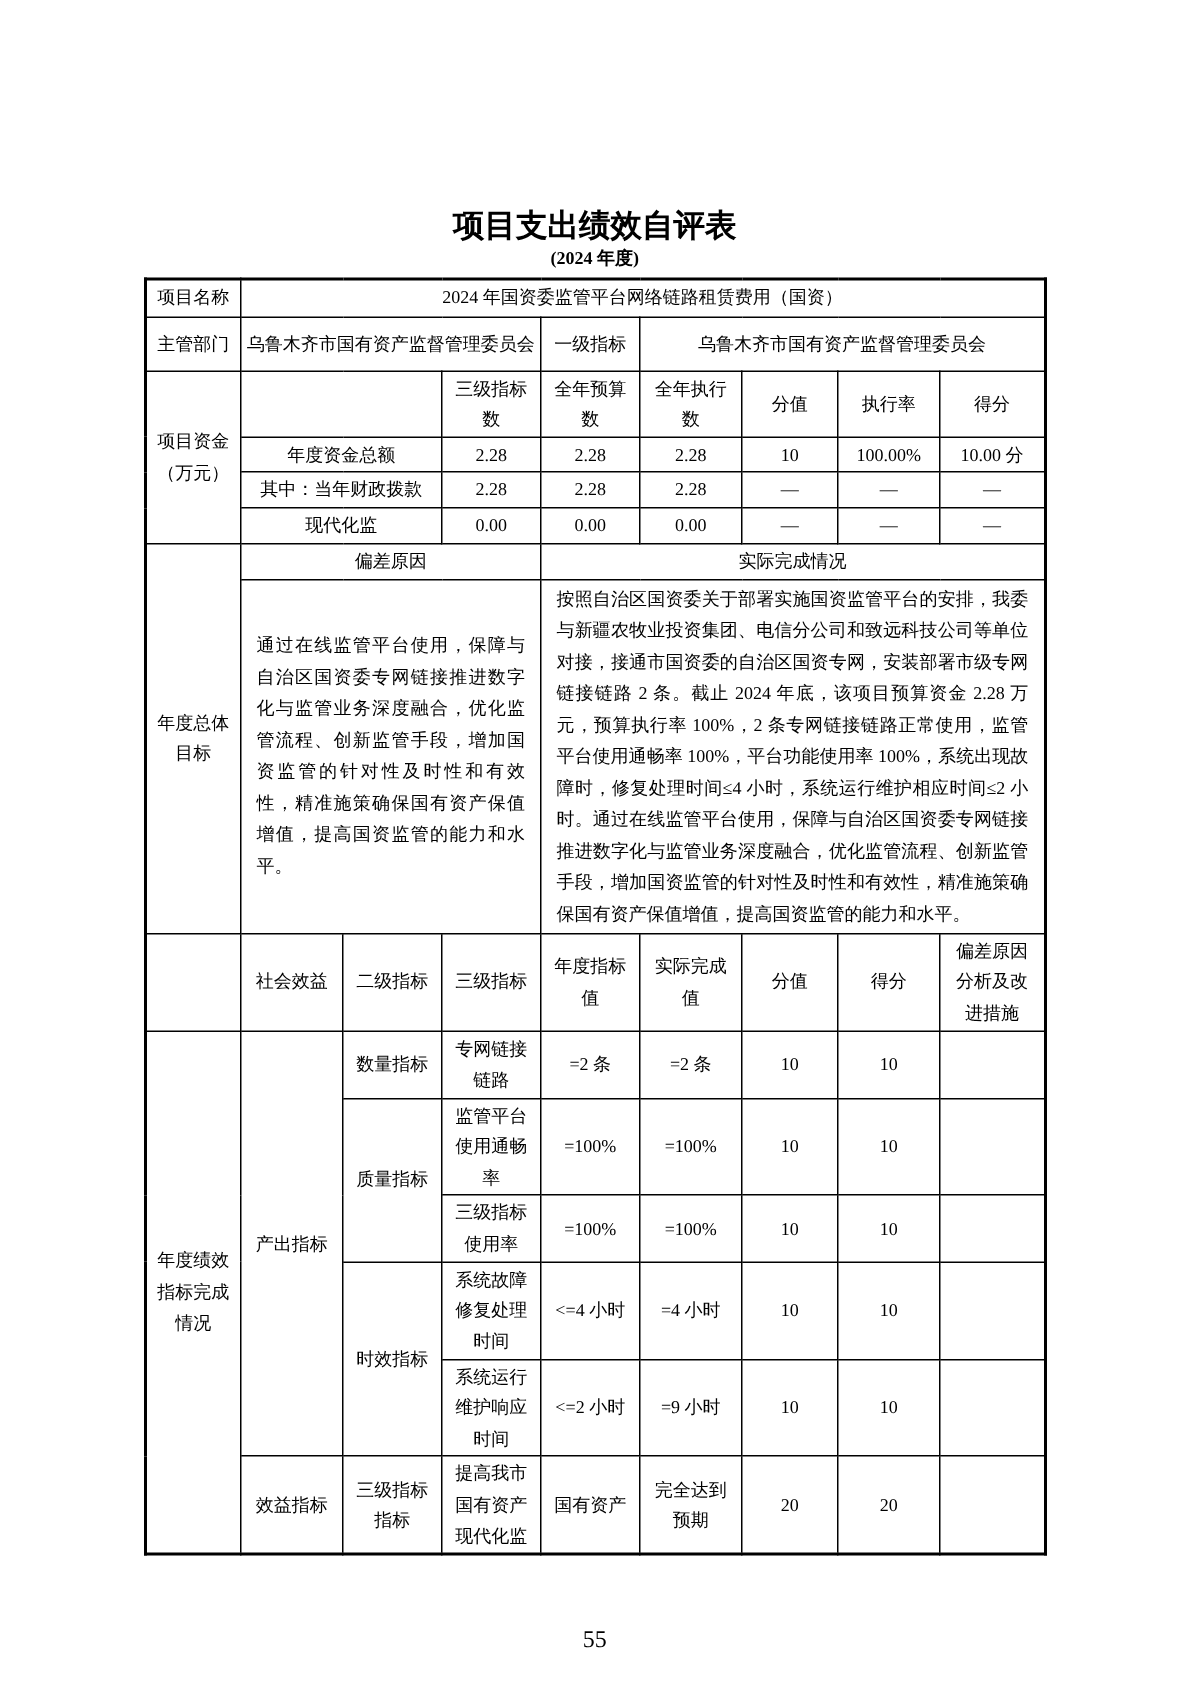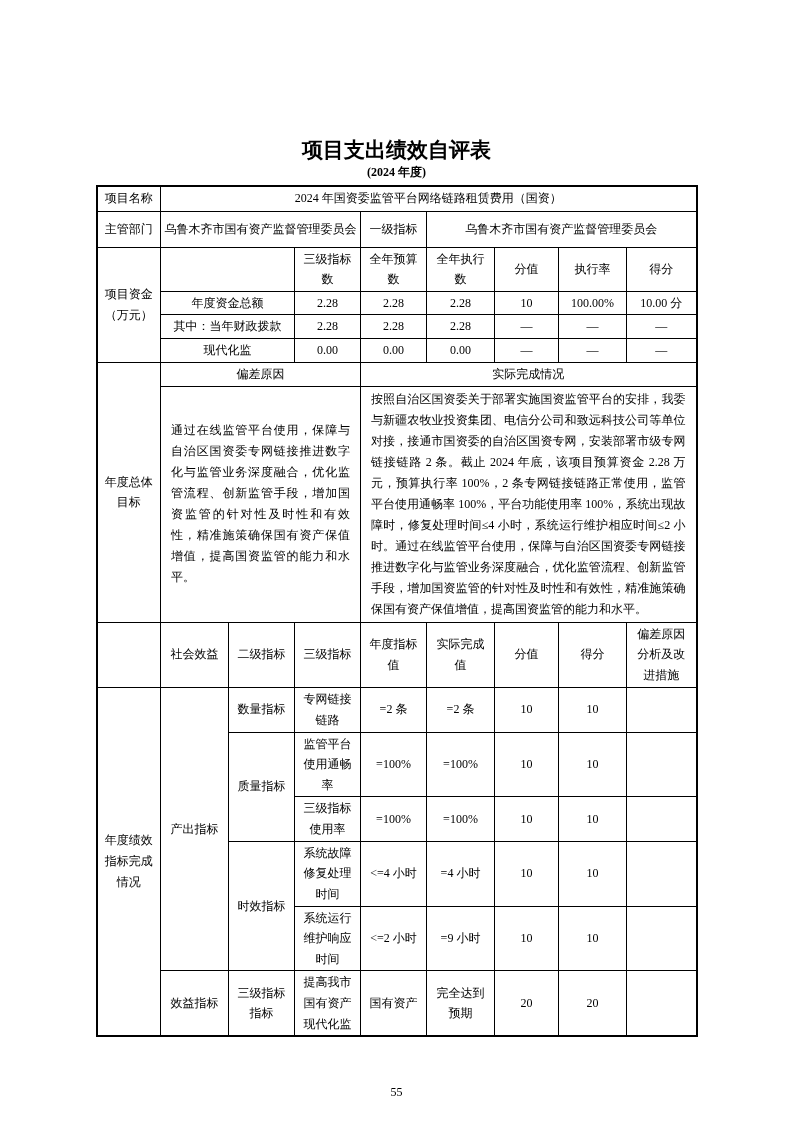--- a/index.html
+++ b/index.html
@@ -37,7 +37,7 @@
   tr.h64{height:64px}  tr.h45{height:45px}  tr.h42{height:42px}
   tr.h63{height:63px}  tr.h59{height:59px}  tr.h65{height:65px}
   .page-number{
-    text-align:center;font-size:12px;margin-top:48px;
+    text-align:center;font-size:16px;margin-top:48px;
   }
 </style>
 </head>

